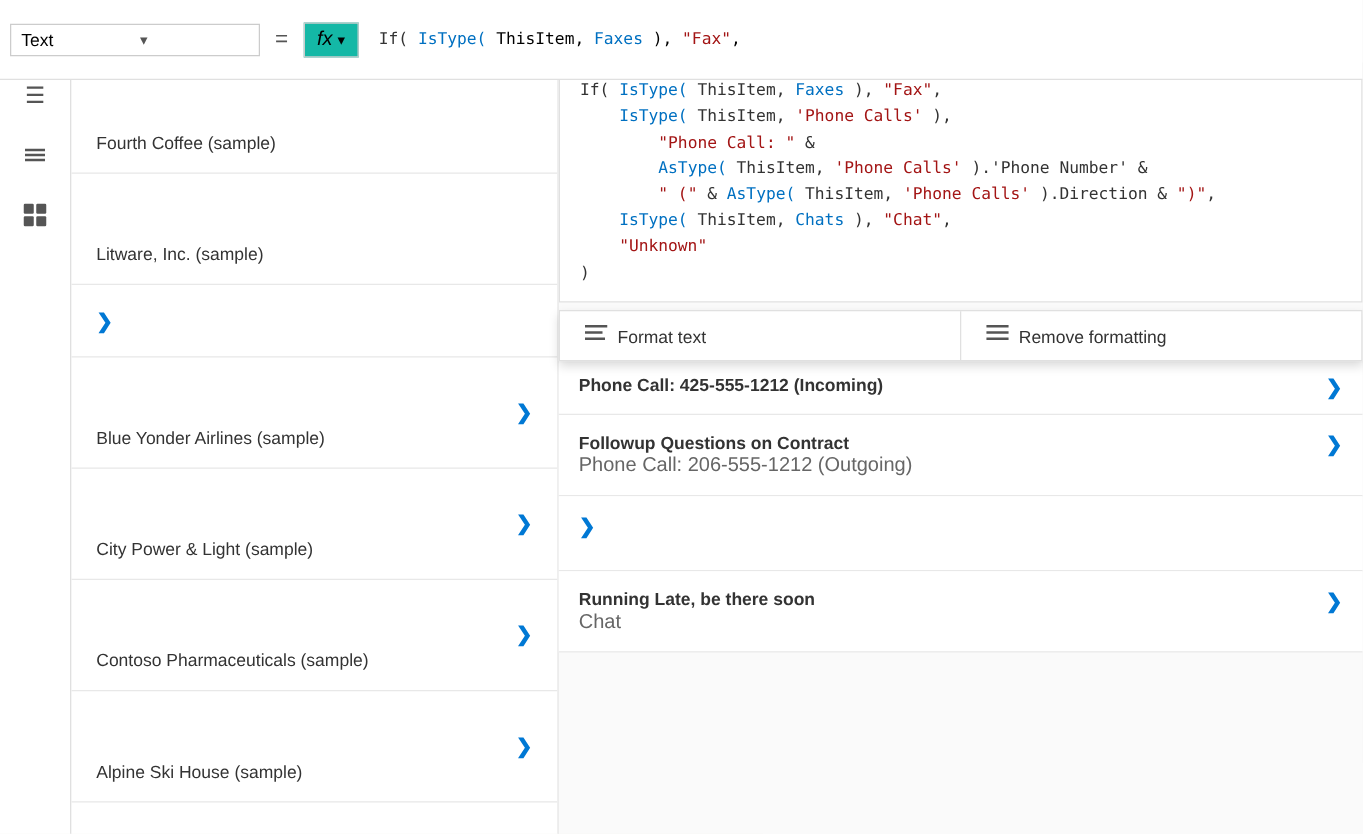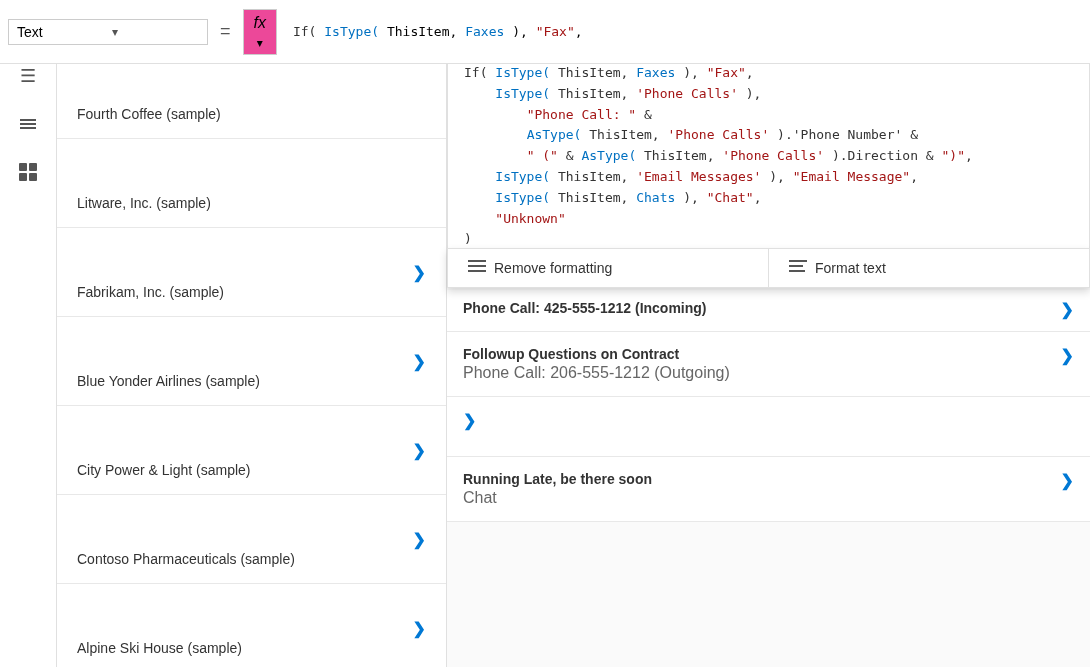--- a/index.html
+++ b/index.html
@@ -35,10 +35,9 @@
       align-items: center;
       border: 1px solid #ccc;
       padding: 4px 10px;
-      background: #ec4899;
+      background: #14b8a6;
       cursor: pointer;
       gap: 4px;
-      flex-direction: column;
     }
     .fx-symbol { font-style: italic; font-size: 16px; }
     .fx-chevron { font-size: 12px; }

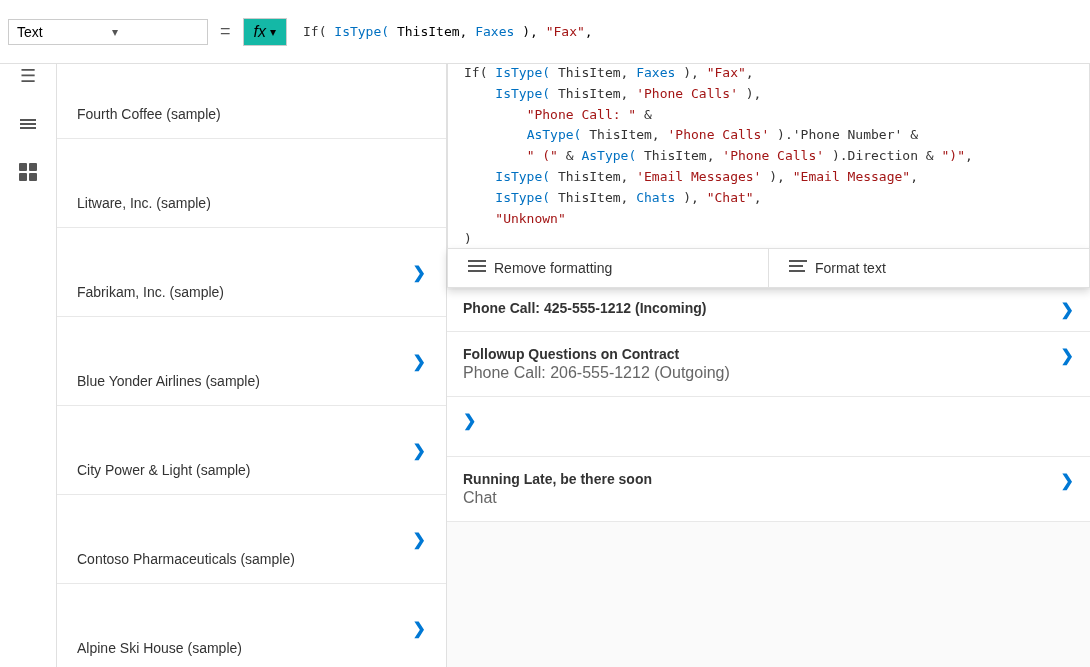--- a/index.html
+++ b/index.html
@@ -299,9 +299,6 @@
       </span>
       <span class="code-line">
         <span class="c-default">&nbsp;&nbsp;&nbsp;&nbsp;&nbsp;&nbsp;&nbsp;&nbsp;</span><span class="c-red">" ("</span><span class="c-default"> &amp;</span><span class="c-blue"> AsType(</span><span class="c-default"> ThisItem,</span><span class="c-red"> 'Phone Calls'</span><span class="c-default"> ).Direction</span><span class="c-default"> &amp;</span><span class="c-red"> ")"</span><span class="c-default">,</span>
-      </span>
-      <span class="code-line">
-        <span class="c-default">&nbsp;&nbsp;&nbsp;&nbsp;</span><span class="c-blue">IsType(</span><span class="c-default"> ThisItem,</span><span class="c-red"> 'Email Messages'</span><span class="c-default"> ),</span><span class="c-red"> "Email Message"</span><span class="c-default">,</span>
       </span>
       <span class="code-line">
         <span class="c-default">&nbsp;&nbsp;&nbsp;&nbsp;</span><span class="c-blue">IsType(</span><span class="c-default"> ThisItem,</span><span class="c-blue"> Chats</span><span class="c-default"> ),</span><span class="c-red"> "Chat"</span><span class="c-default">,</span>

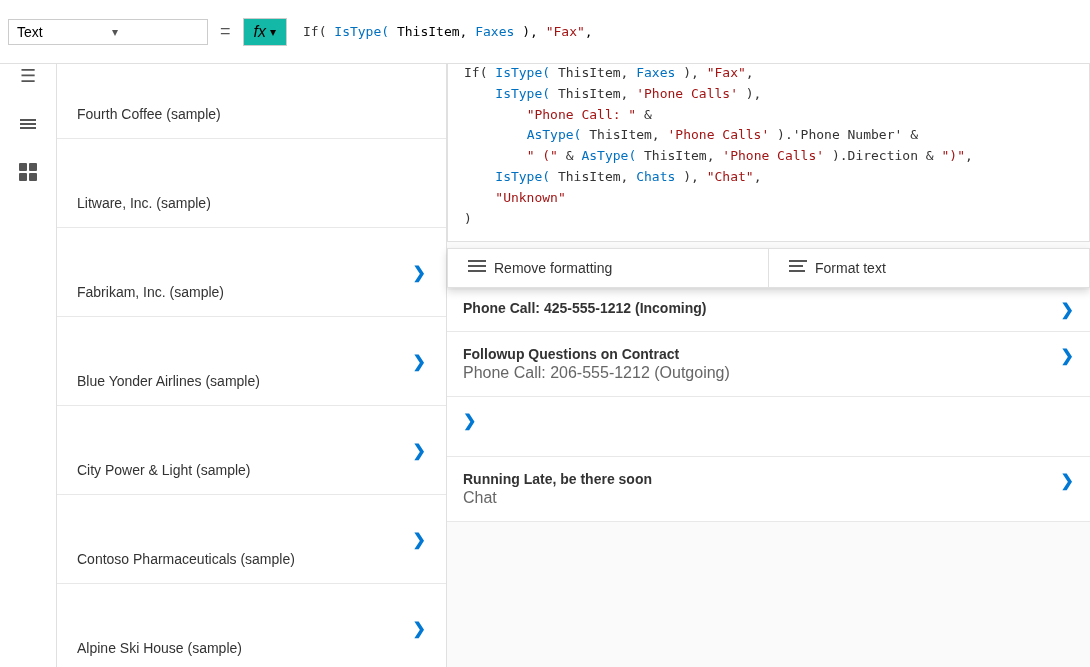--- a/index.html
+++ b/index.html
@@ -312,6 +312,16 @@
     </div>
 
     <div class="dropdown-menu">
+      <div class="dropdown-item">
+        <span class="menu-icon">
+          <svg width="18" height="14" viewBox="0 0 18 14" fill="none">
+            <line x1="0" y1="2" x2="18" y2="2" stroke="#555" stroke-width="2"></line>
+            <line x1="0" y1="7" x2="14" y2="7" stroke="#555" stroke-width="2"></line>
+            <line x1="0" y1="12" x2="16" y2="12" stroke="#555" stroke-width="2"></line>
+          </svg>
+        </span>
+        <span>Format text</span>
+      </div>
       <div class="dropdown-item">
         <span class="menu-icon">
           <svg width="18" height="14" viewBox="0 0 18 14" fill="none">
@@ -322,16 +332,6 @@
         </span>
         <span>Remove formatting</span>
       </div>
-      <div class="dropdown-item">
-        <span class="menu-icon">
-          <svg width="18" height="14" viewBox="0 0 18 14" fill="none">
-            <line x1="0" y1="2" x2="18" y2="2" stroke="#555" stroke-width="2"></line>
-            <line x1="0" y1="7" x2="14" y2="7" stroke="#555" stroke-width="2"></line>
-            <line x1="0" y1="12" x2="16" y2="12" stroke="#555" stroke-width="2"></line>
-          </svg>
-        </span>
-        <span>Format text</span>
-      </div>
     </div>
 
     <div class="activity-list">

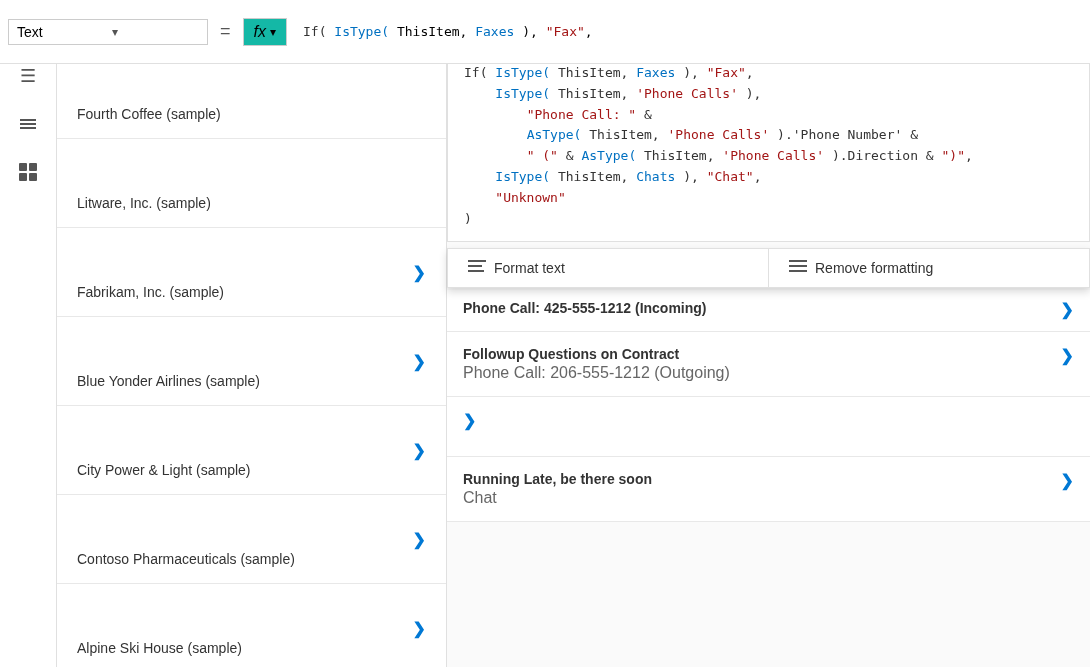--- a/index.html
+++ b/index.html
@@ -257,7 +257,6 @@
 
 
     <div class="list-item">
-      <span class="list-item-text">Fabrikam, Inc. (sample)</span>
       <span class="list-item-arrow">❯</span>
     </div>
 

